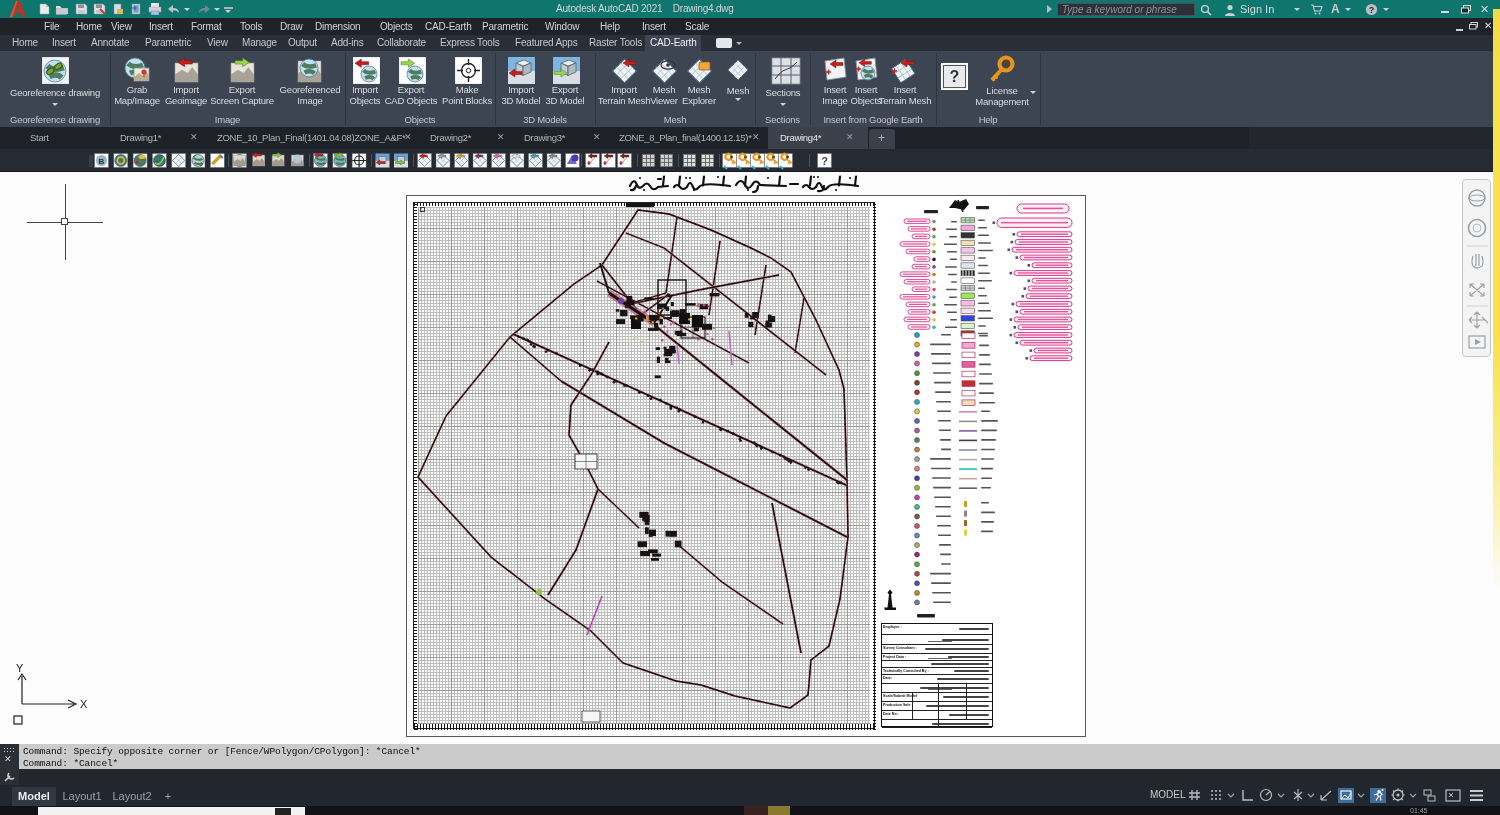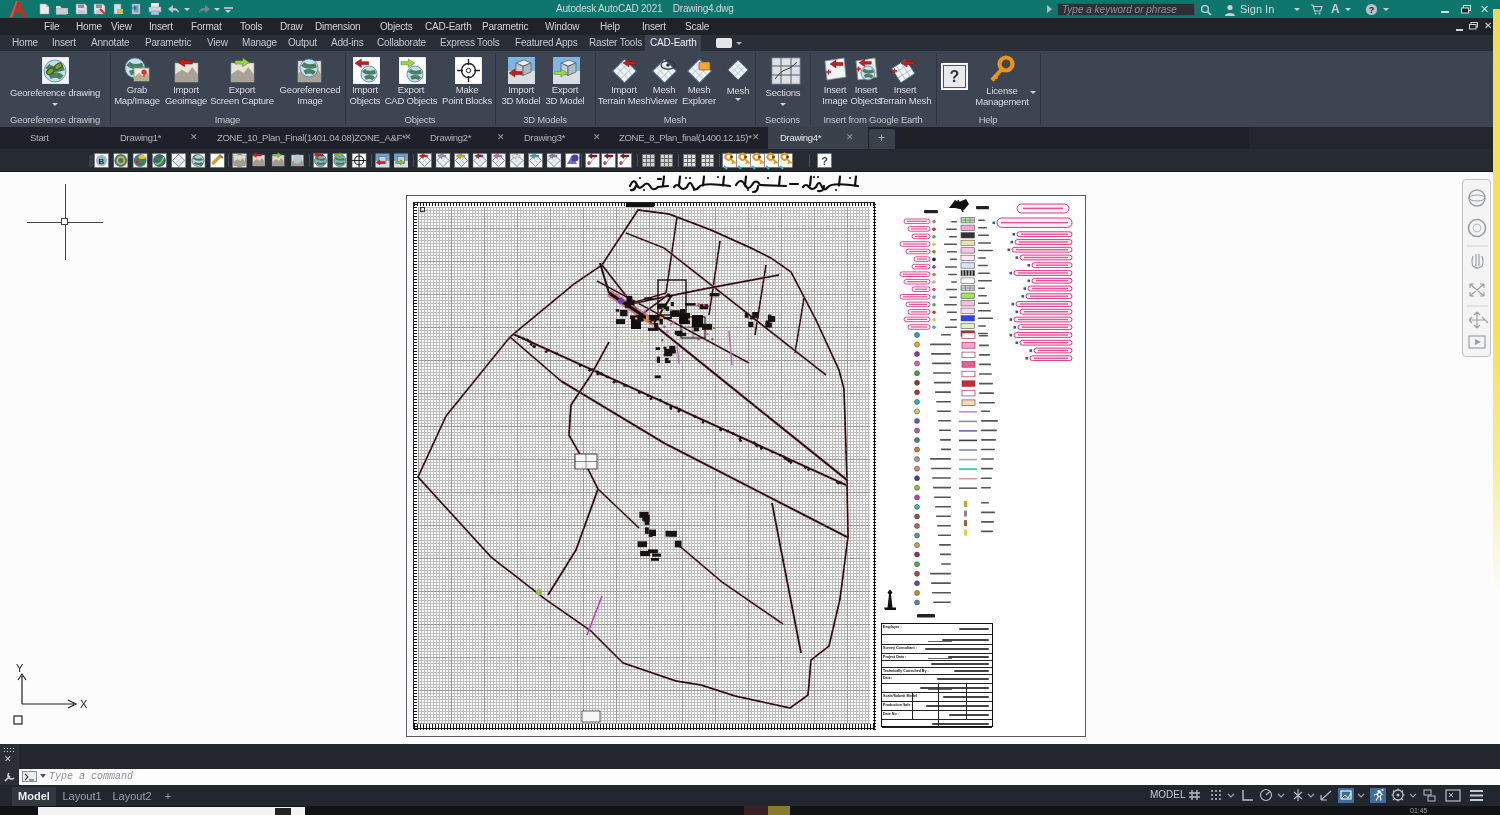--- a/index.html
+++ b/index.html
@@ -1170,6 +1170,7 @@
         <path d="M2 10 L7 5 M6 2 a3.5 3.5 0 1 0 5 5" stroke="#cfd3d9" stroke-width="1.6" fill="none"></path>
       </svg>
     </div>
+    <div id="cmdhist">Command: Specify opposite corner or [Fence/WPolygon/CPolygon]: *Cancel*<br>Command: *Cancel*</div>
     <div id="cmdinput">
       <div class="abs" style="left:3px;top:2px;width:15px;height:11px;border:1px solid #8a9099;background:#eceef0"></div>
       <svg class="abs" style="left:5px;top:4px" width="11" height="8" viewBox="0 0 11 8">

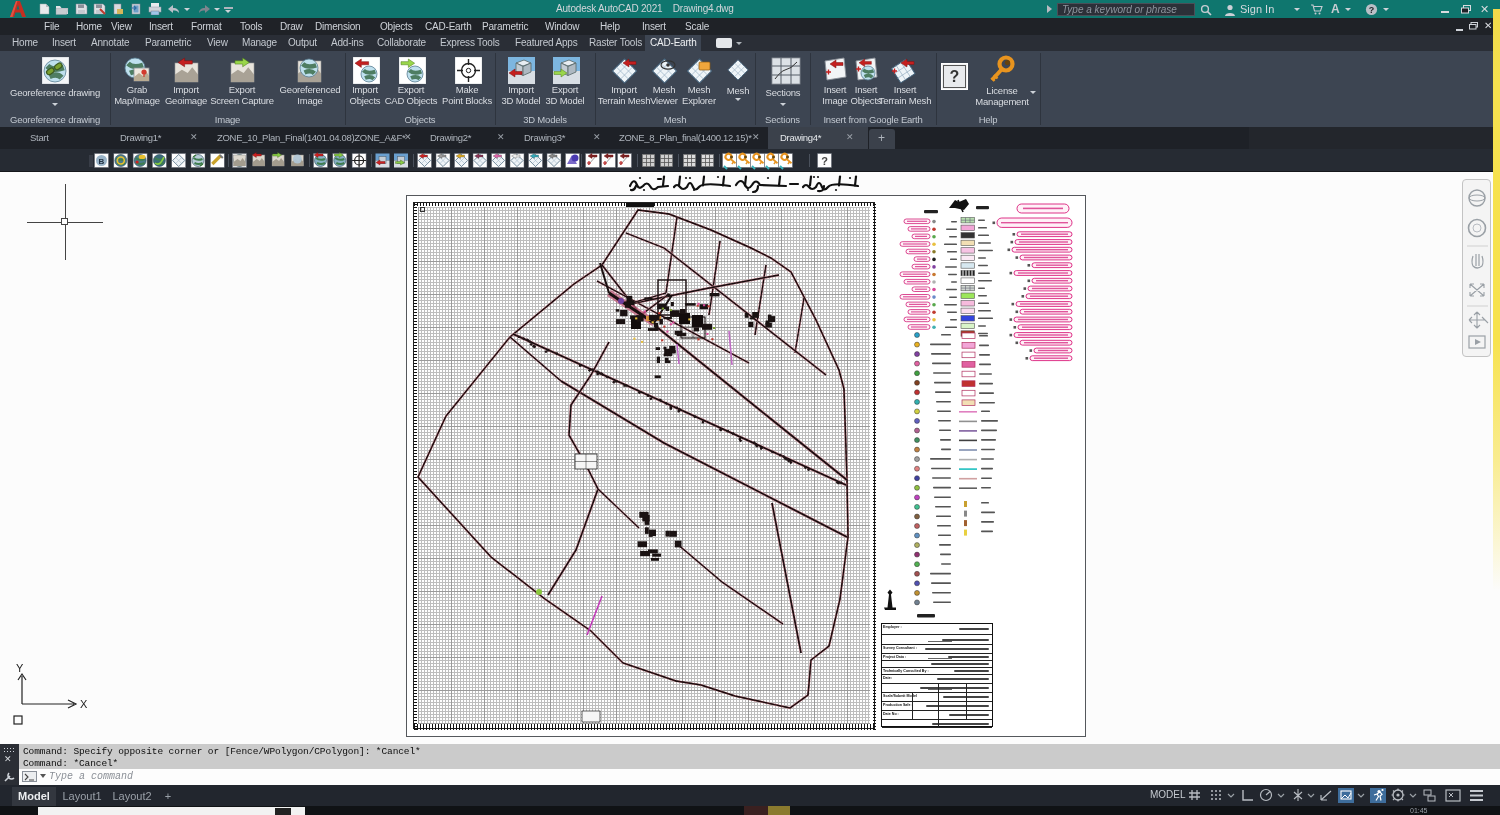--- a/index.html
+++ b/index.html
@@ -1171,14 +1171,6 @@
       </svg>
     </div>
     <div id="cmdhist">Command: Specify opposite corner or [Fence/WPolygon/CPolygon]: *Cancel*<br>Command: *Cancel*</div>
-    <div id="cmdinput">
-      <div class="abs" style="left:3px;top:2px;width:15px;height:11px;border:1px solid #8a9099;background:#eceef0"></div>
-      <svg class="abs" style="left:5px;top:4px" width="11" height="8" viewBox="0 0 11 8">
-        <path d="M1 1 l3 3 -3 3 M5 7 h5" stroke="#444" stroke-width="1.1" fill="none"></path>
-      </svg>
-      <div class="abs" style="left:21px;top:5px;width:0;height:0;border-left:3.5px solid transparent;border-right:3.5px solid transparent;border-top:4px solid #555"></div>
-      <div class="abs" style="left:30px;top:2px;font-size:10px;font-style:italic;color:#8a8f96;font-family:'Liberation Mono',monospace">Type a command</div>
-    </div>
     <div id="statusbar">
       <div class="ltab" style="left:12px;width:44px;background:#33373f;color:#eceef0;font-weight:bold">Model</div>
       <div class="ltab" style="left:58px;width:48px;color:#9aa0a8">Layout1</div>

